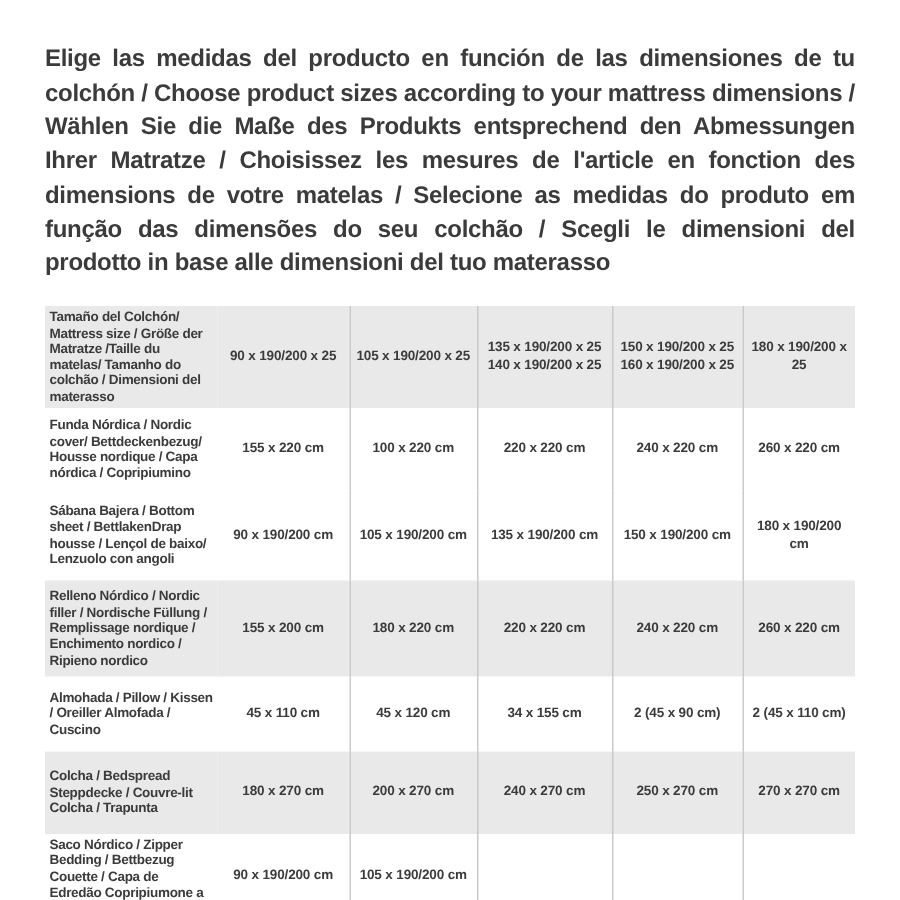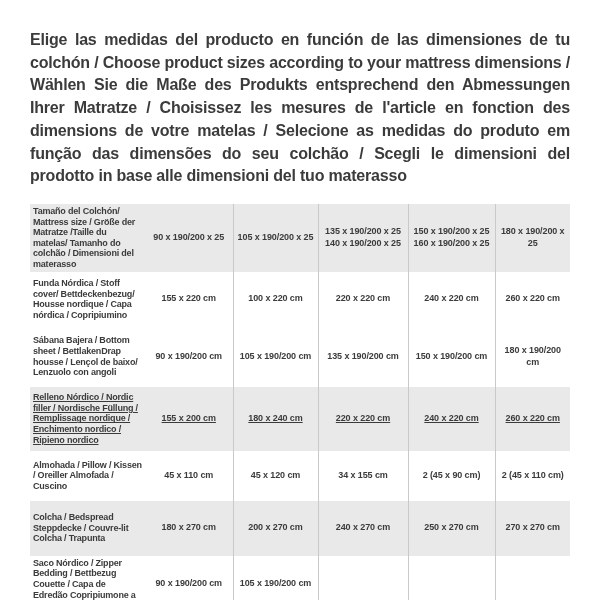--- a/index.html
+++ b/index.html
@@ -97,7 +97,7 @@
         <td class="cell-value v-divide">180 x 190/200 x 25</td>
       </tr>
       <tr class="rh-2">
-        <td class="row-label">Funda Nórdica / Stoff cover/ Bettdeckenbezug/ Housse nordique / Capa nórdica / Copripiumino</td>
+        <td class="row-label">Funda Nórdica / Nordic cover/ Bettdeckenbezug/ Housse nordique / Capa nórdica / Copripiumino</td>
         <td class="cell-value">155 x 220 cm</td>
         <td class="cell-value v-divide">100 x 220 cm</td>
         <td class="cell-value v-divide">220 x 220 cm</td>

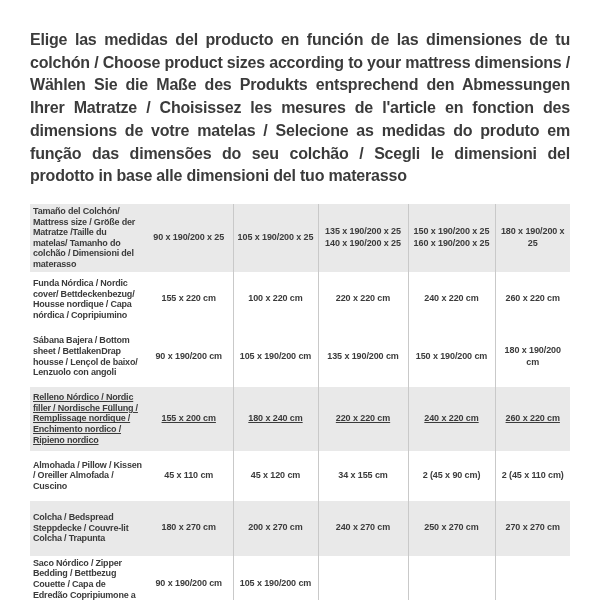--- a/index.html
+++ b/index.html
@@ -61,7 +61,7 @@
   tr.rh-2 { height: 55px; }
   tr.rh-3 { height: 60px; }
   tr.rh-4 { height: 60px; }
-  tr.rh-5 { height: 64px; text-decoration: underline; }
+  tr.rh-5 { height: 64px; }
   tr.rh-6 { height: 50px; }
   tr.rh-7 { height: 55px; margin-left: 44px; }
   tr.rh-8 { height: 46px; }

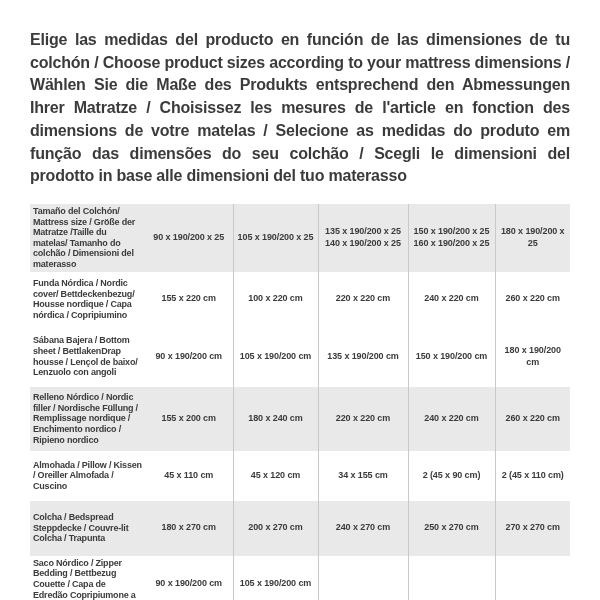--- a/index.html
+++ b/index.html
@@ -115,7 +115,7 @@
       <tr class="stripe rh-5">
         <td class="row-label">Relleno Nórdico / Nordic filler / Nordische Füllung / Remplissage nordique / Enchimento nordico / Ripieno nordico</td>
         <td class="cell-value">155 x 200 cm</td>
-        <td class="cell-value v-divide">180 x 240 cm</td>
+        <td class="cell-value v-divide">180 x 220 cm</td>
         <td class="cell-value v-divide">220 x 220 cm</td>
         <td class="cell-value v-divide">240 x 220 cm</td>
         <td class="cell-value v-divide">260 x 220 cm</td>

